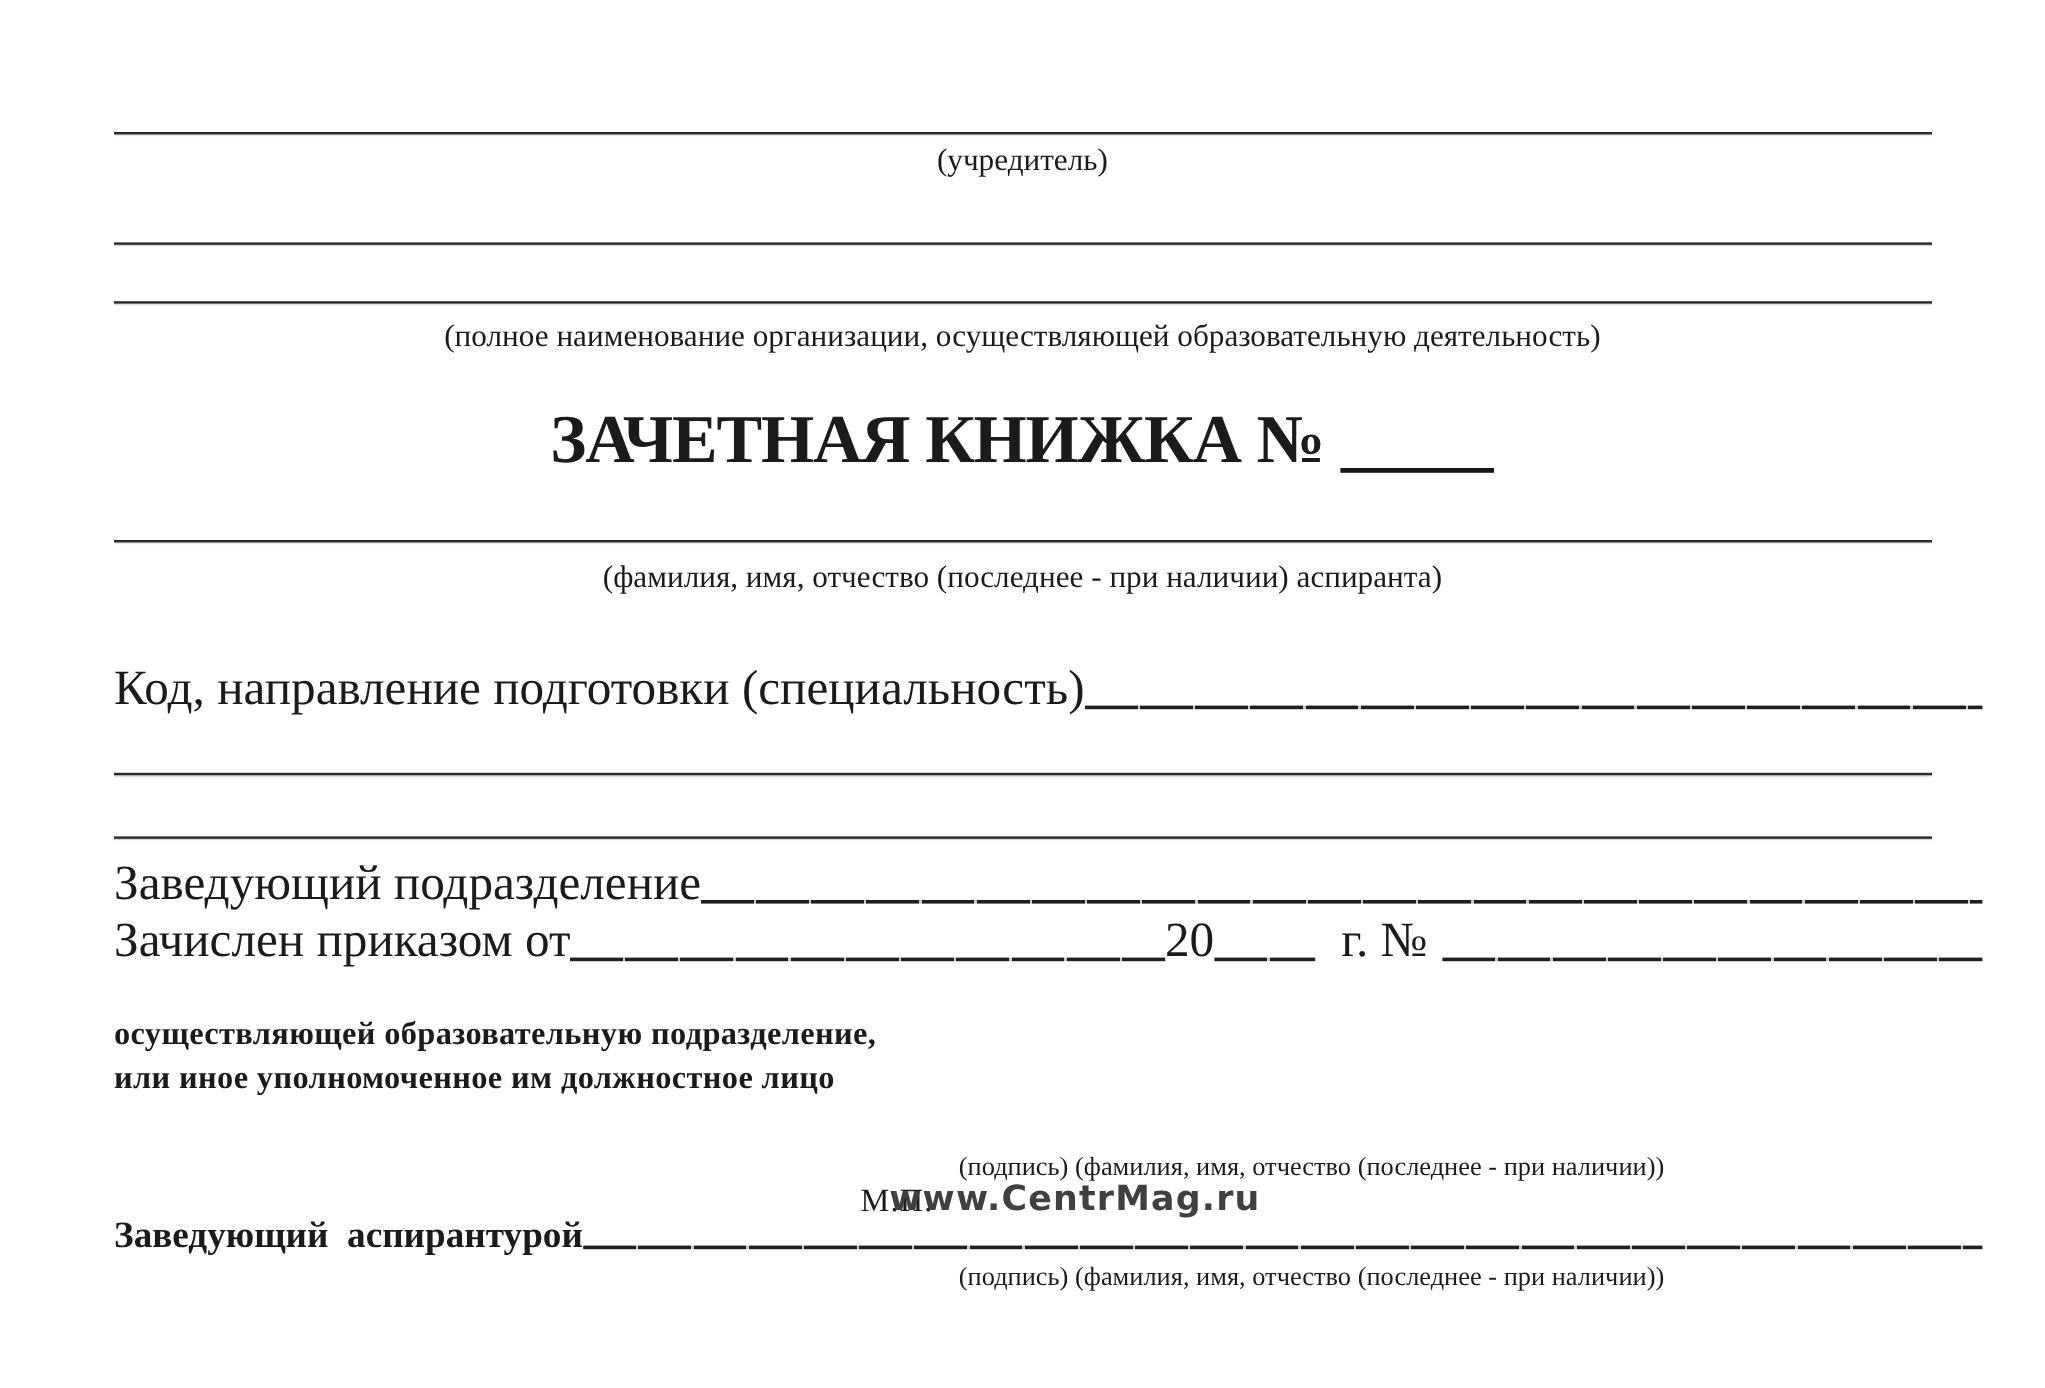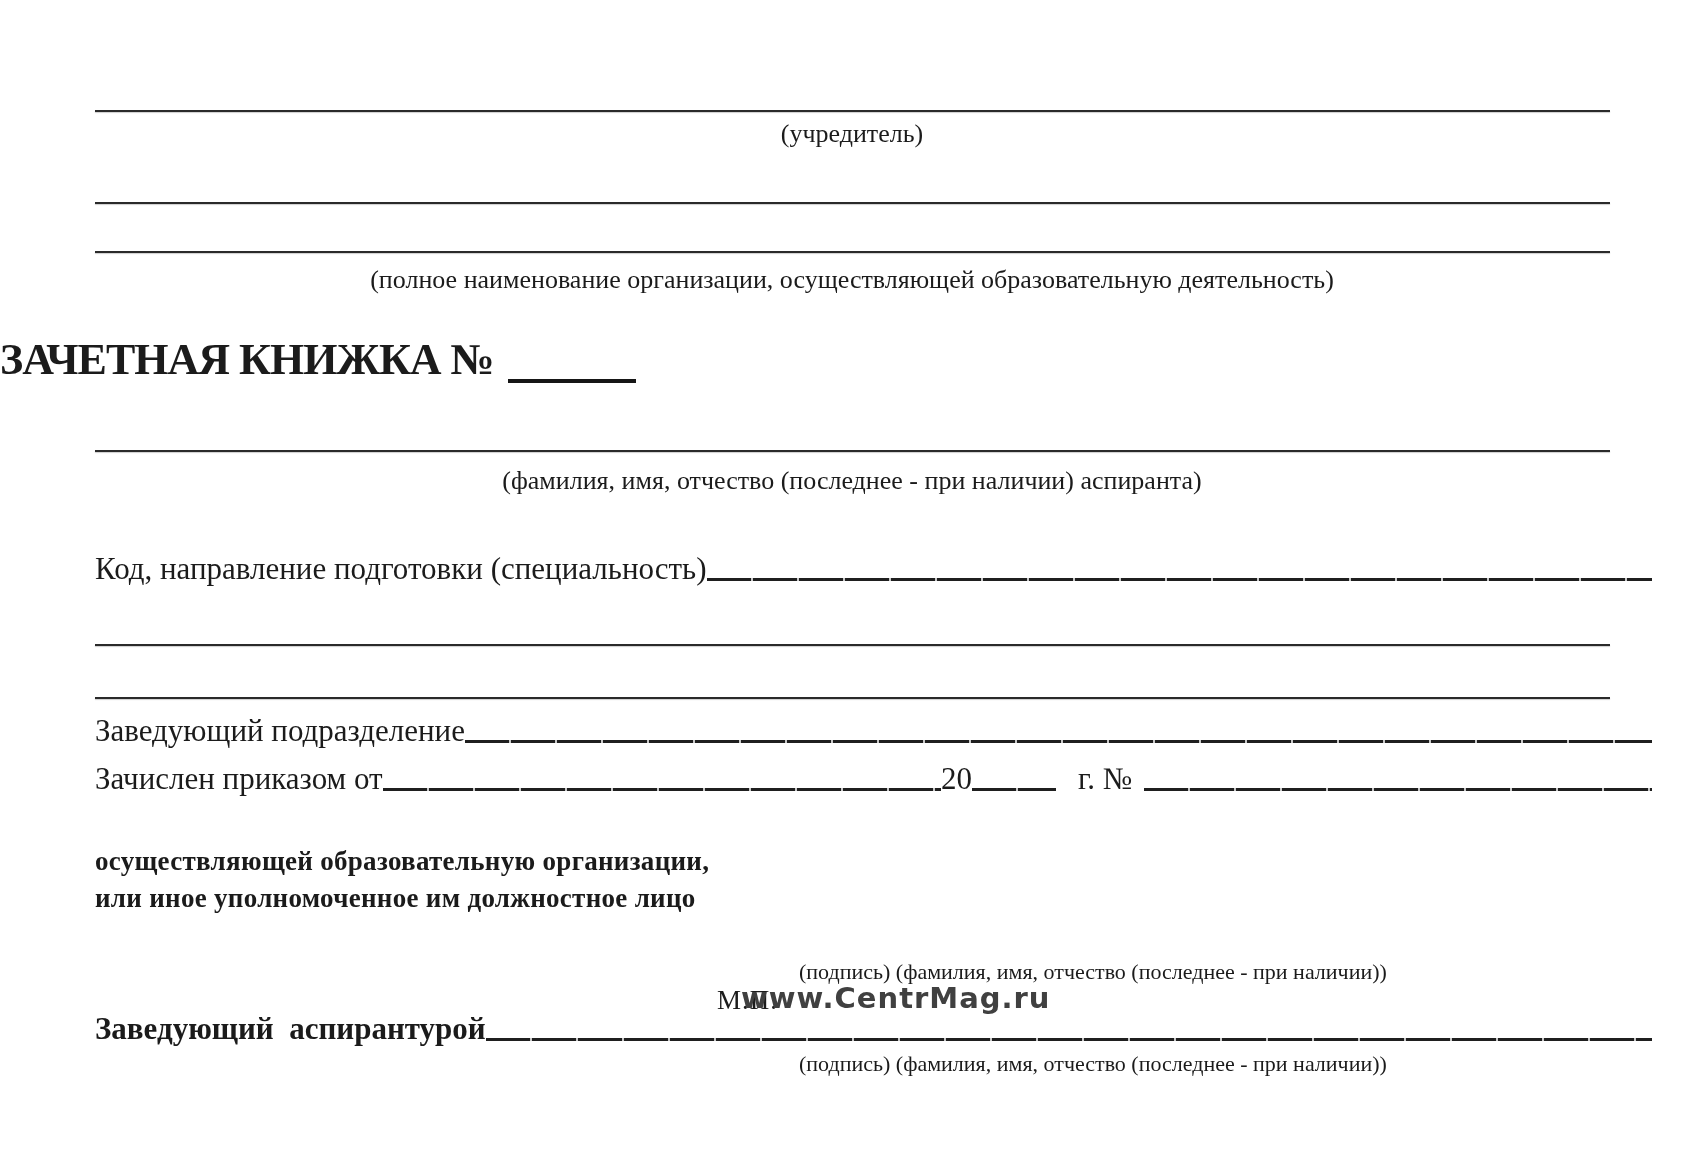--- a/index.html
+++ b/index.html
@@ -20,8 +20,8 @@
     font-size:26px; line-height:1.1; letter-spacing:0;
   }
   .title {
-    position:absolute; left:0; width:1704px; top:338px; text-align:left;
-    font-size:44px; font-weight:bold; line-height:1; letter-spacing:-1px;
+    position:absolute; left:0; width:1704px; top:338px; text-align:center;
+    font-size:57px; font-weight:bold; line-height:1; letter-spacing:-1px;
     white-space:nowrap;
     font-family:Liberation Serif, serif;
   }

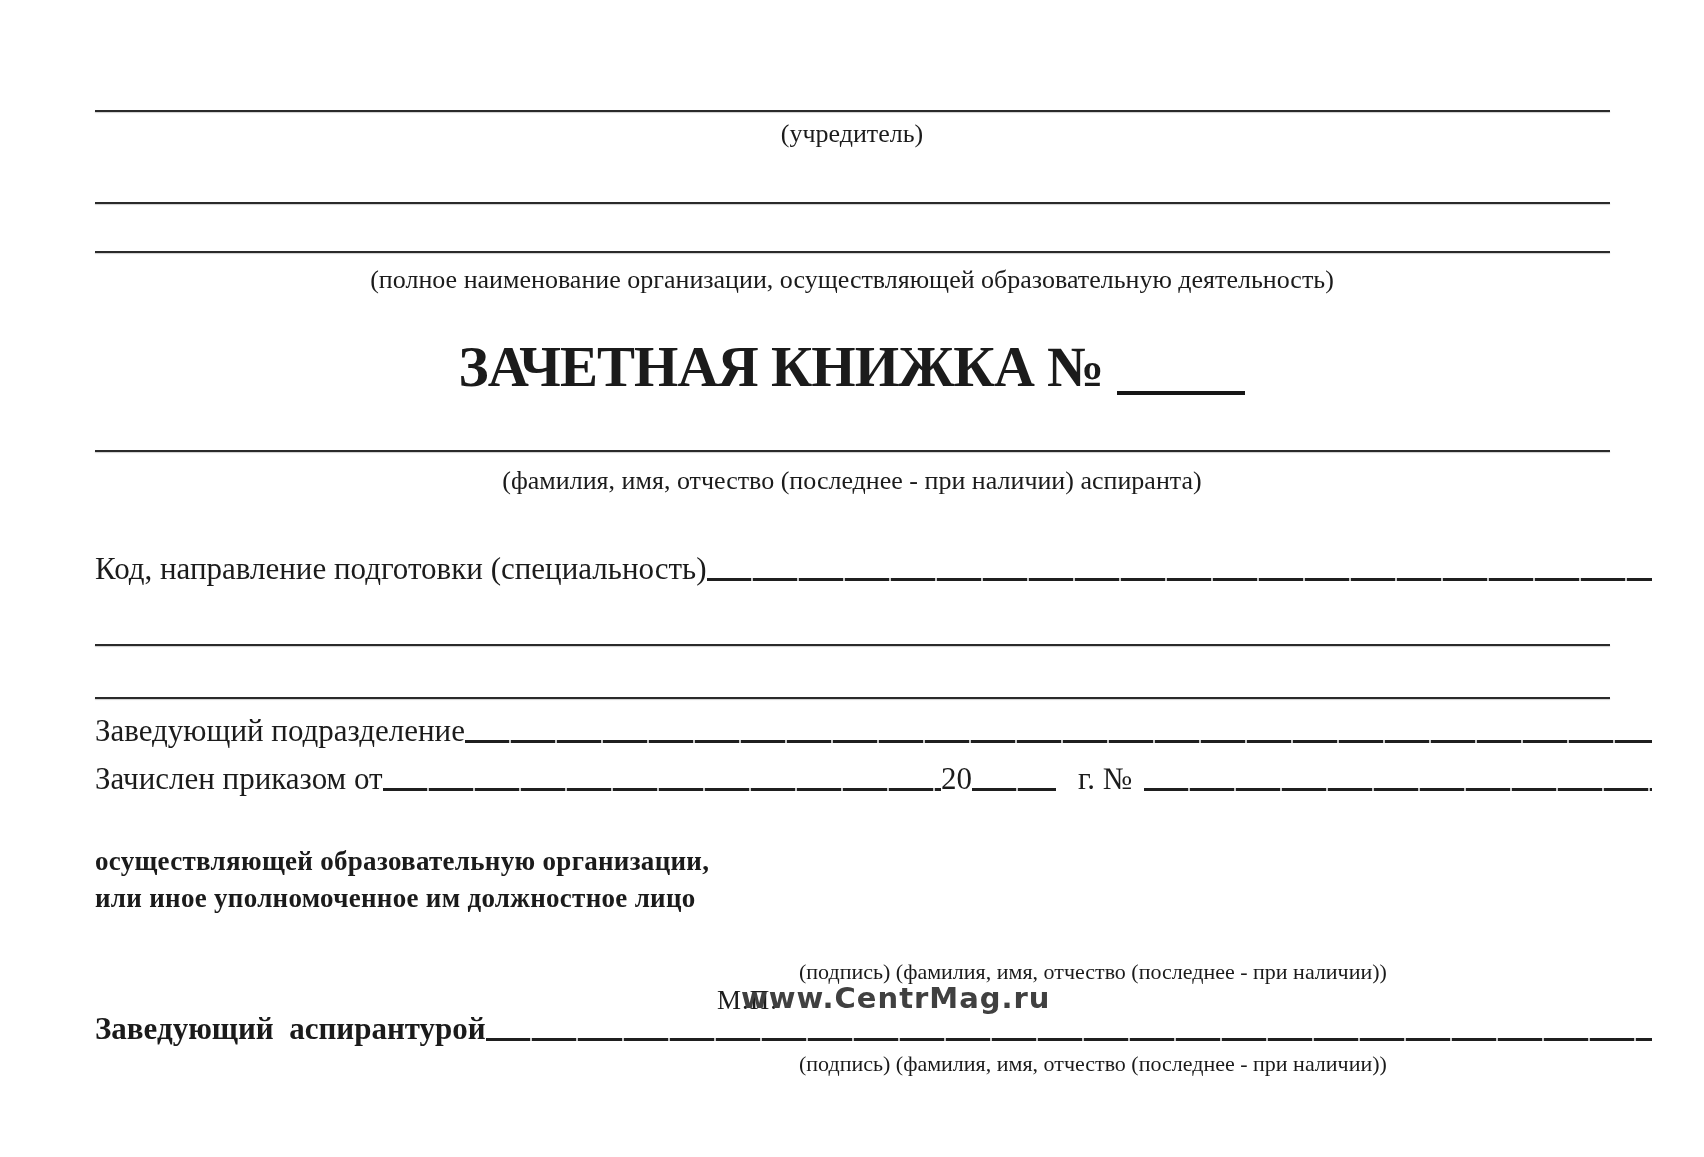--- a/index.html
+++ b/index.html
@@ -34,7 +34,7 @@
   .row {
     position:absolute; left:95px; right:94px;
     display:flex; align-items:flex-end; white-space:nowrap;
-    font-size:31px; line-height:1;
+    font-size:41px; line-height:1;
   }
   .blank {
     flex:1; height:3px; margin-bottom:3px;

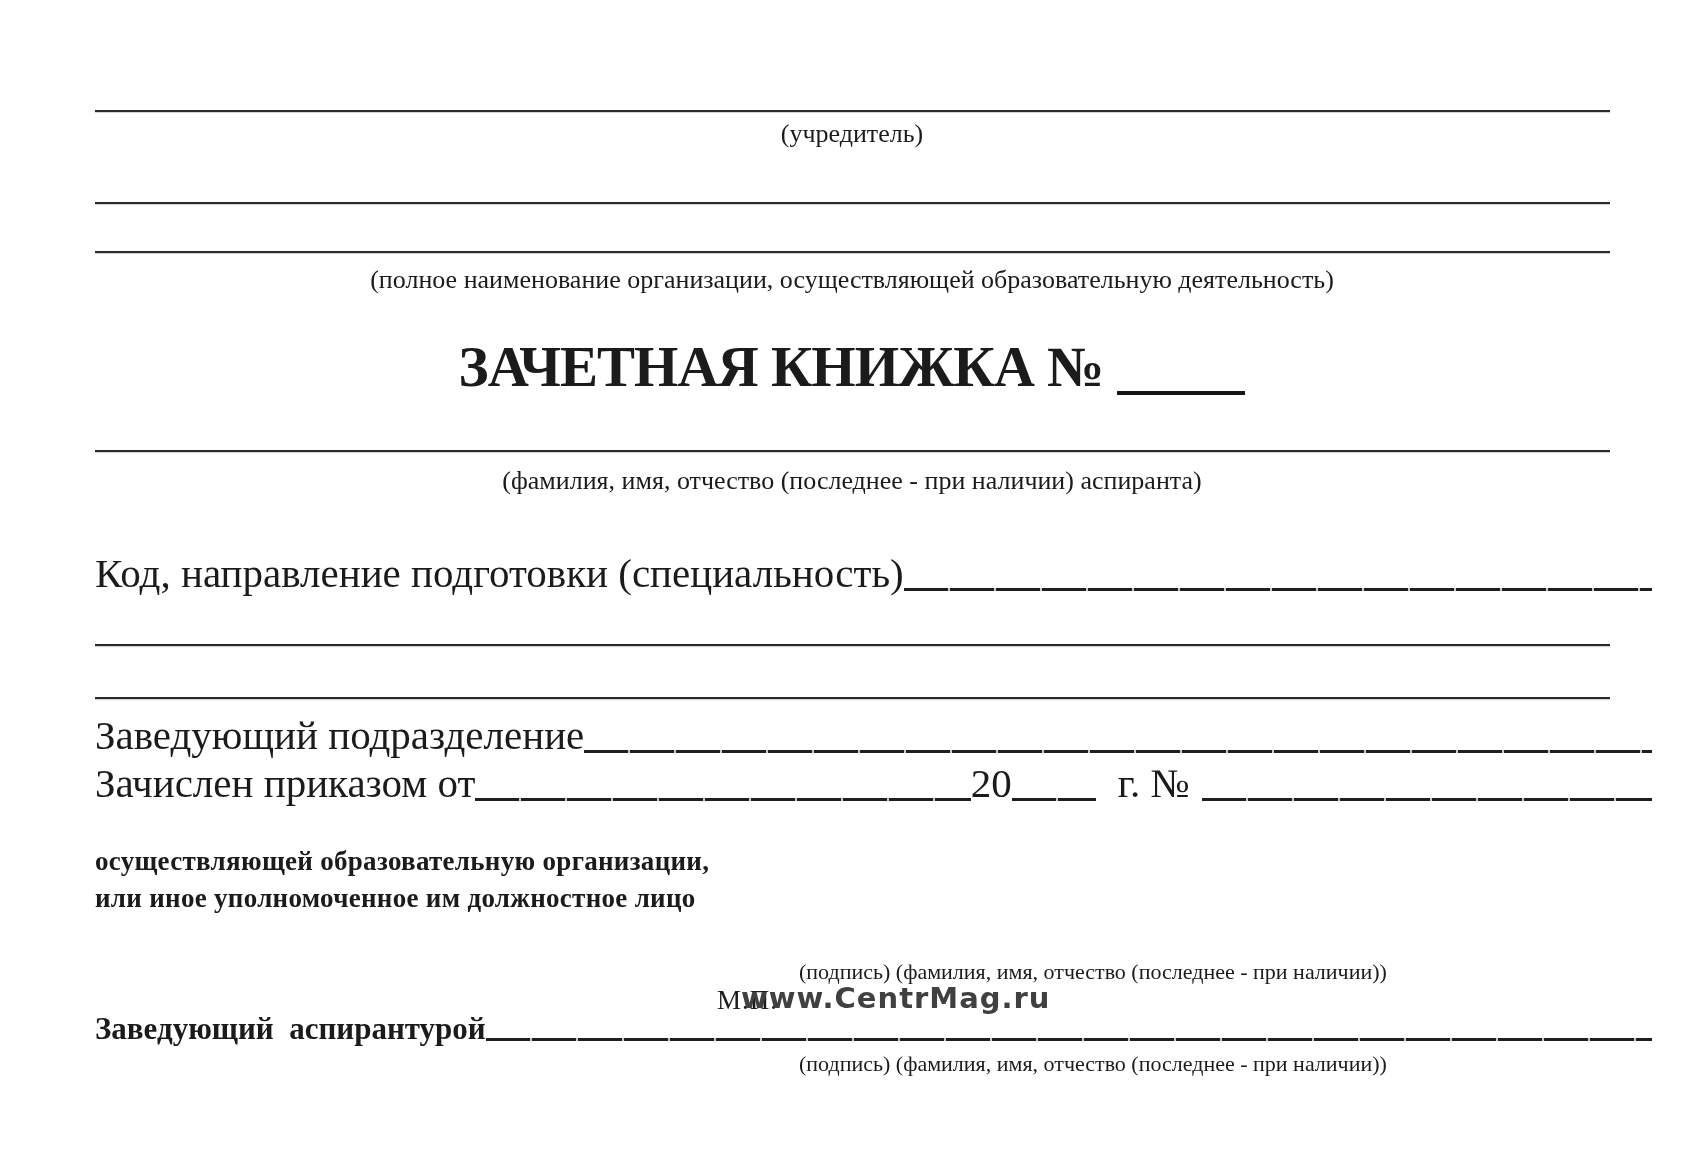--- a/index.html
+++ b/index.html
@@ -106,7 +106,7 @@
   </div>
 
   <div class="head-org">
-    <div>осуществляющей образовательную организации,</div>
+    <div>осуществляющей образовательную подразделение,</div>
     <div class="inline-row">
       <span>или иное уполномоченное им должностное лицо</span>
       <span class="blank"></span>

